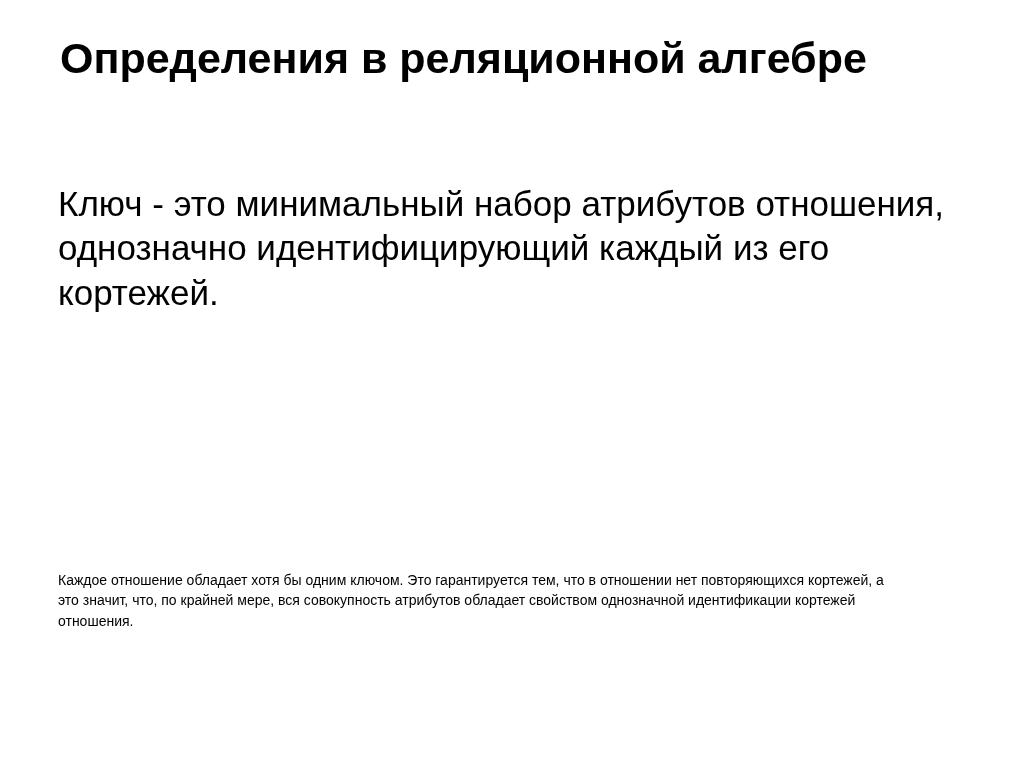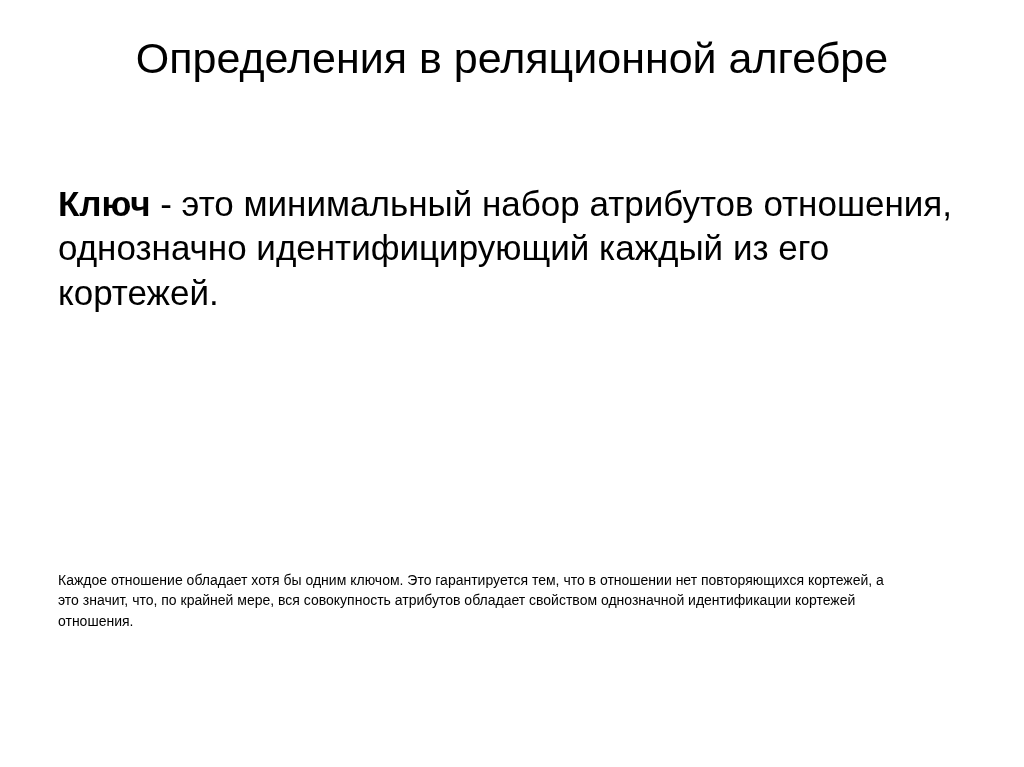--- a/index.html
+++ b/index.html
@@ -25,10 +25,10 @@
     left: 60px;
     top: 32px;
     width: 904px;
-    text-align: center;
+    text-align: left;
     font-size: 43px;
     line-height: 1.22;
-    font-weight: 400;
+    font-weight: 700;
     color: #000000;
     letter-spacing: 0px;
   }

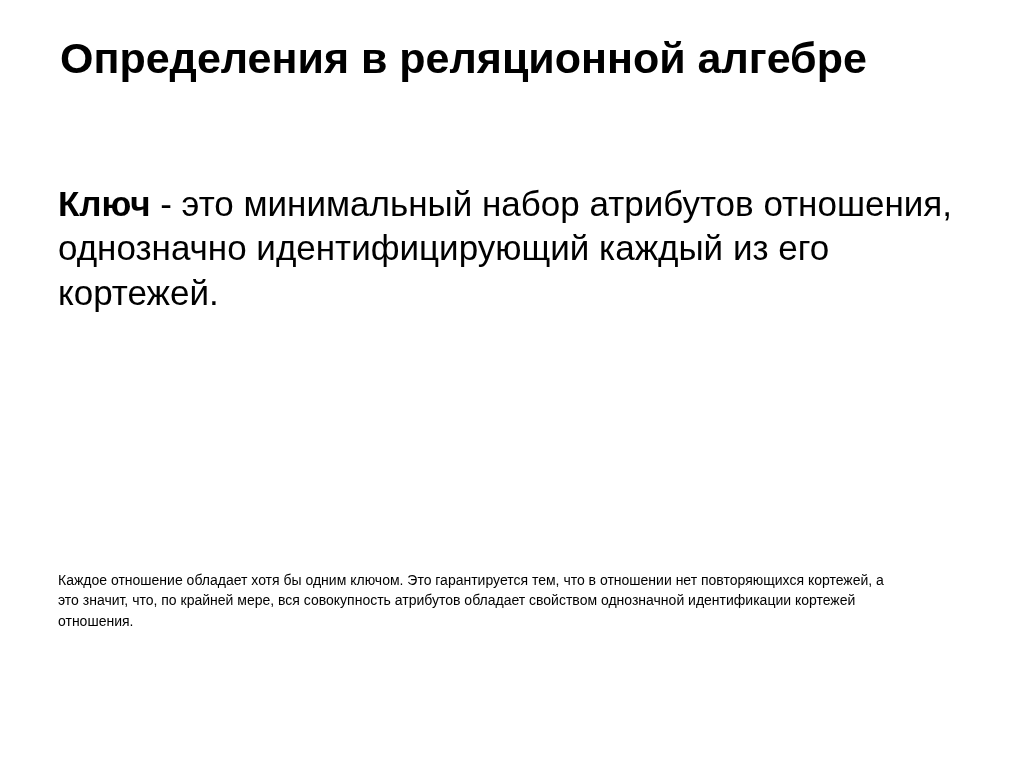--- a/index.html
+++ b/index.html
@@ -42,7 +42,7 @@
     color: #000000;
   }
   .slide-body .lead {
-    font-weight: bold;
+    font-weight: normal;
   }
   .slide-footnote {
     position: absolute;

